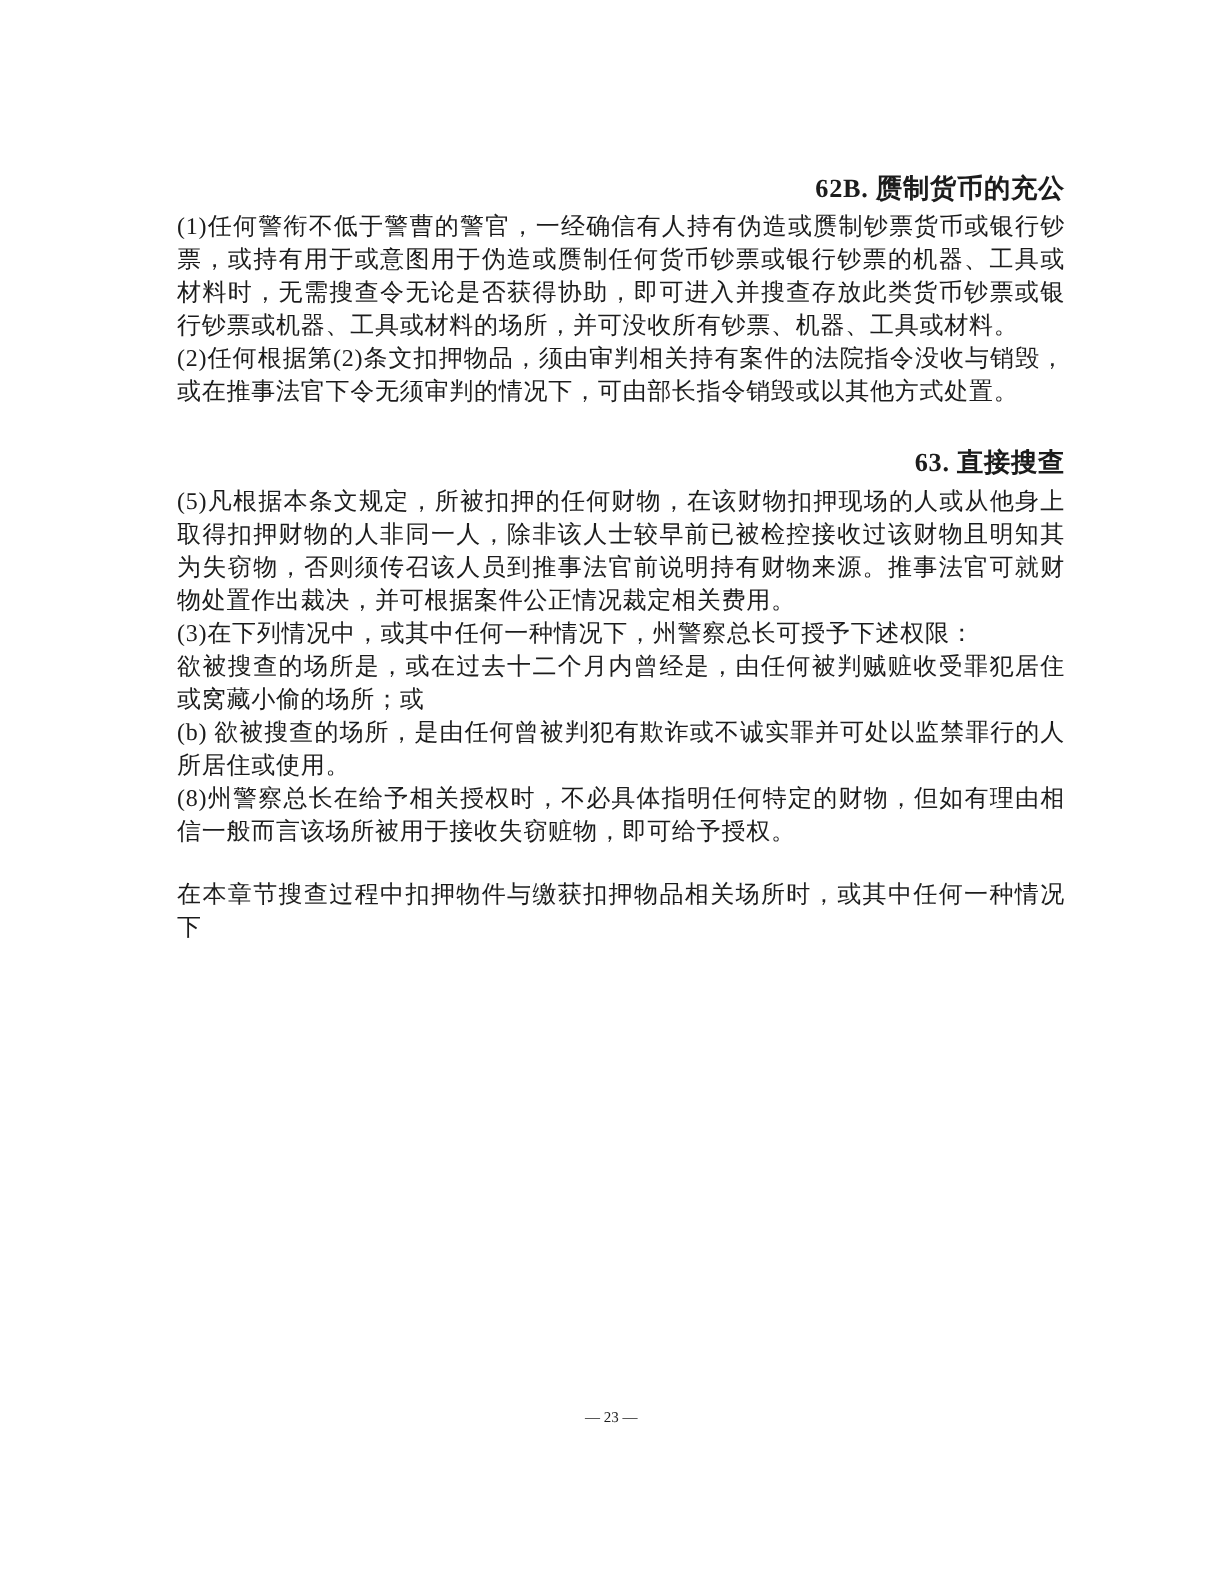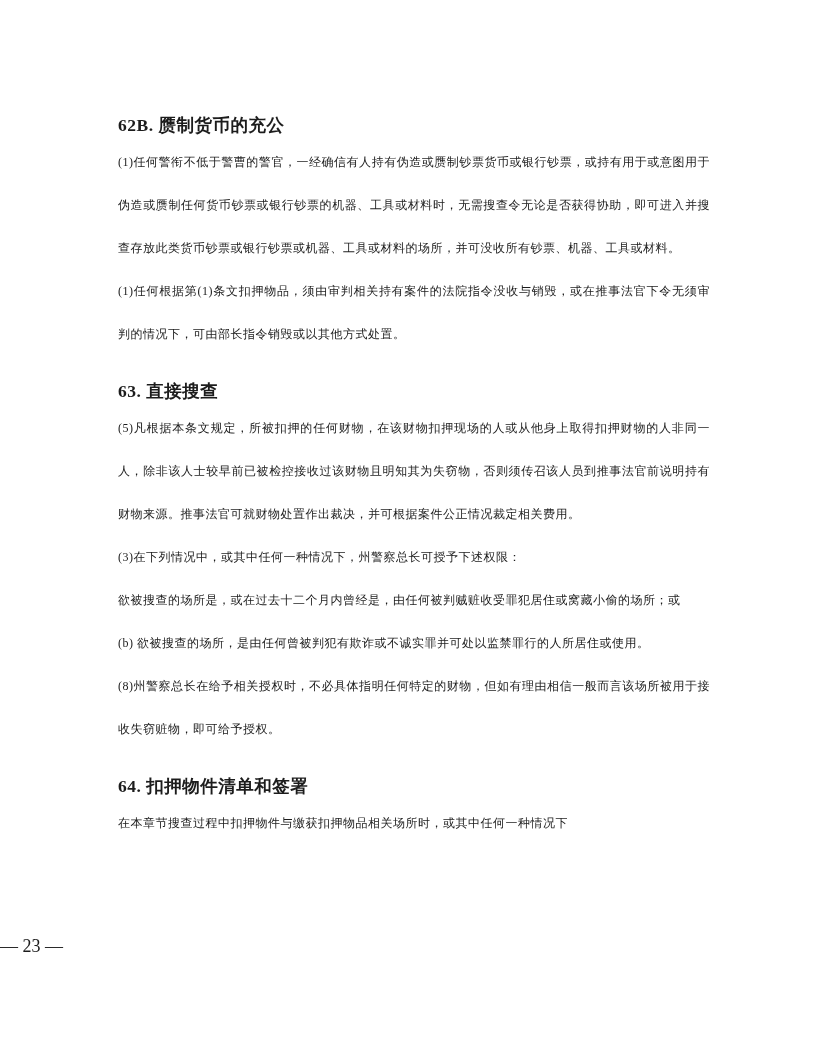--- a/index.html
+++ b/index.html
@@ -30,7 +30,7 @@
     line-height: 31px;
     margin: 0;
     letter-spacing: 0.5px;
-    text-align: left;
+    text-align: right;
   }
   .para {
     font-size: 12px;

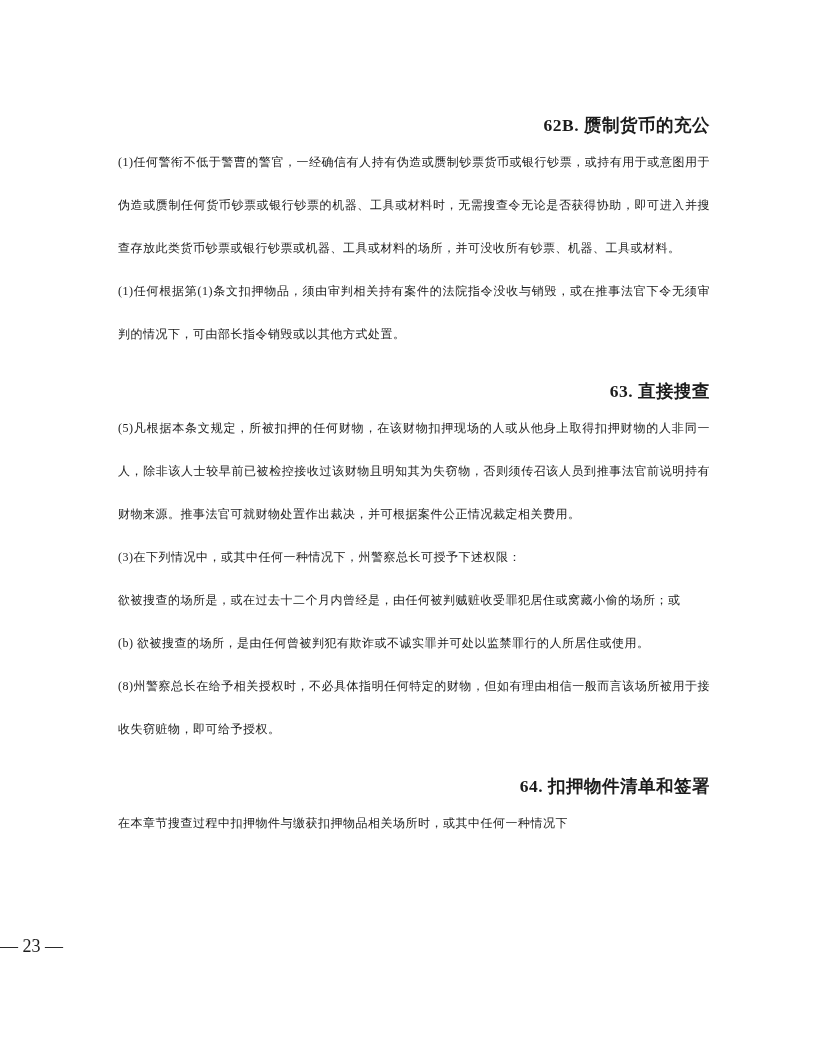--- a/index.html
+++ b/index.html
@@ -33,8 +33,8 @@
     text-align: right;
   }
   .para {
-    font-size: 12px;
-    line-height: 43px;
+    font-size: 16px;
+    line-height: 22px;
     margin: 0;
     text-align: justify;
     text-justify: inter-character;

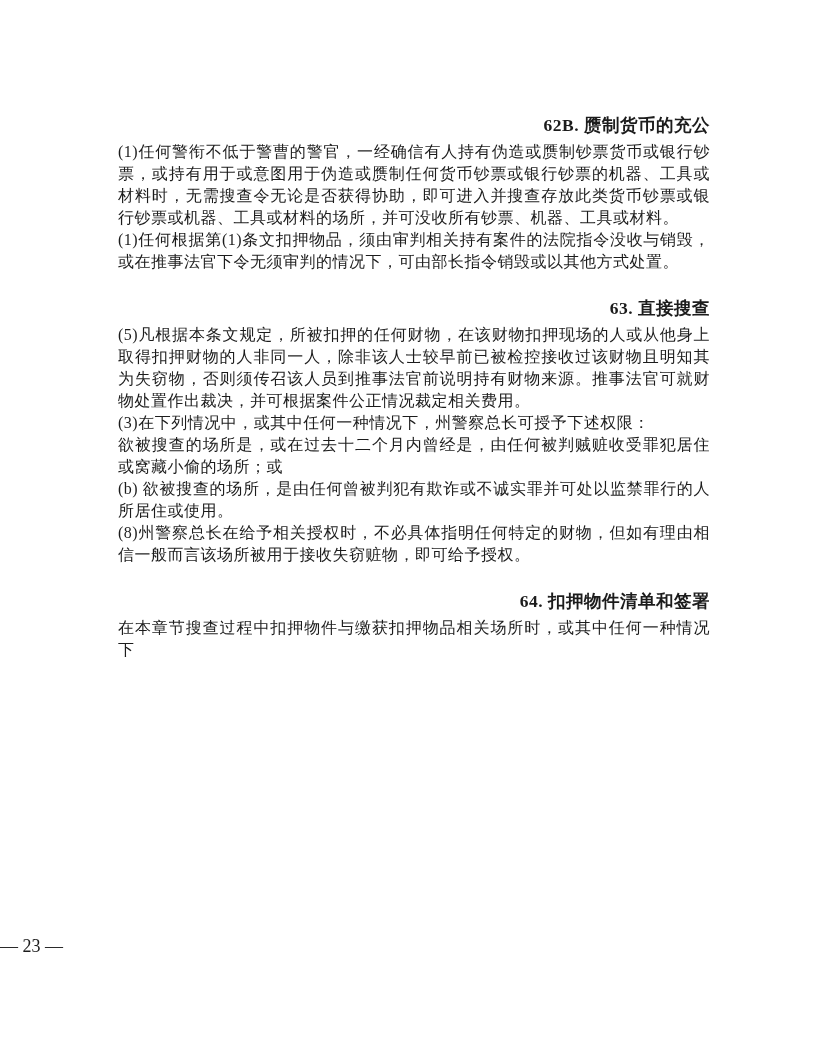--- a/index.html
+++ b/index.html
@@ -61,7 +61,7 @@
     <section class="doc-section">
       <h2 class="heading">62B.  赝制货币的充公</h2>
       <p class="para">(1)任何警衔不低于警曹的警官，一经确信有人持有伪造或赝制钞票货币或银行钞票，或持有用于或意图用于伪造或赝制任何货币钞票或银行钞票的机器、工具或材料时，无需搜查令无论是否获得协助，即可进入并搜查存放此类货币钞票或银行钞票或机器、工具或材料的场所，并可没收所有钞票、机器、工具或材料。</p>
-      <p class="para">(1)任何根据第(1)条文扣押物品，须由审判相关持有案件的法院指令没收与销毁，或在推事法官下令无须审判的情况下，可由部长指令销毁或以其他方式处置。</p>
+      <p class="para">(2)任何根据第(2)条文扣押物品，须由审判相关持有案件的法院指令没收与销毁，或在推事法官下令无须审判的情况下，可由部长指令销毁或以其他方式处置。</p>
     </section>
 
     <section class="doc-section">

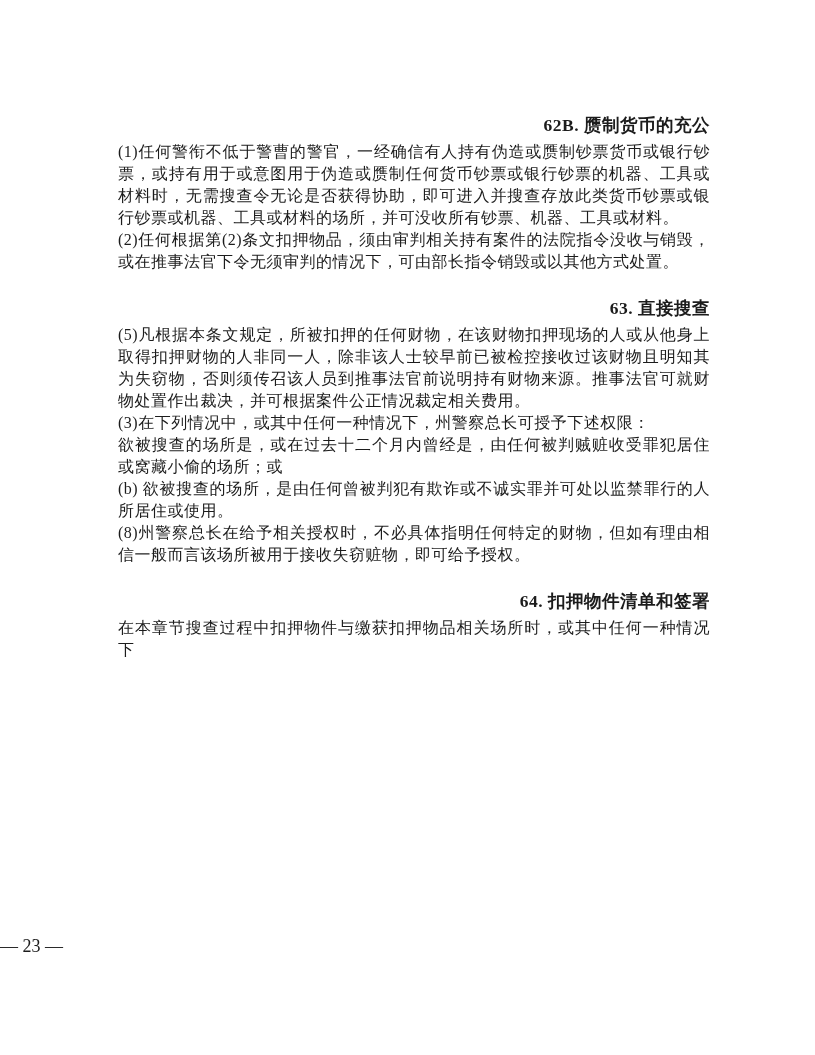--- a/index.html
+++ b/index.html
@@ -74,7 +74,6 @@
     </section>
 
     <section class="doc-section">
-      <h2 class="heading">64. 扣押物件清单和签署</h2>
       <p class="para">在本章节搜查过程中扣押物件与缴获扣押物品相关场所时，或其中任何一种情况下</p>
     </section>
 

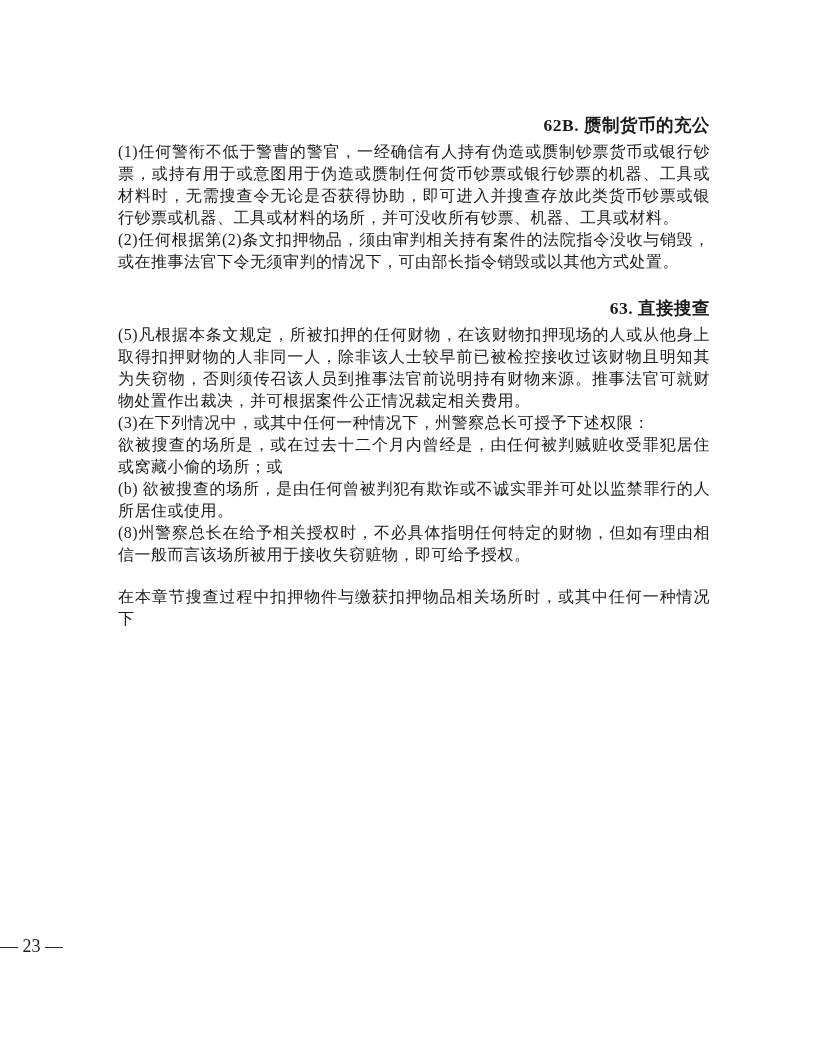--- a/index.html
+++ b/index.html
@@ -46,8 +46,8 @@
     top: 936px;
     left: 0;
     width: 100%;
-    text-align: left;
-    font-size: 18px;
+    text-align: center;
+    font-size: 10px;
     line-height: 20px;
     color: #1c1c1c;
   }

